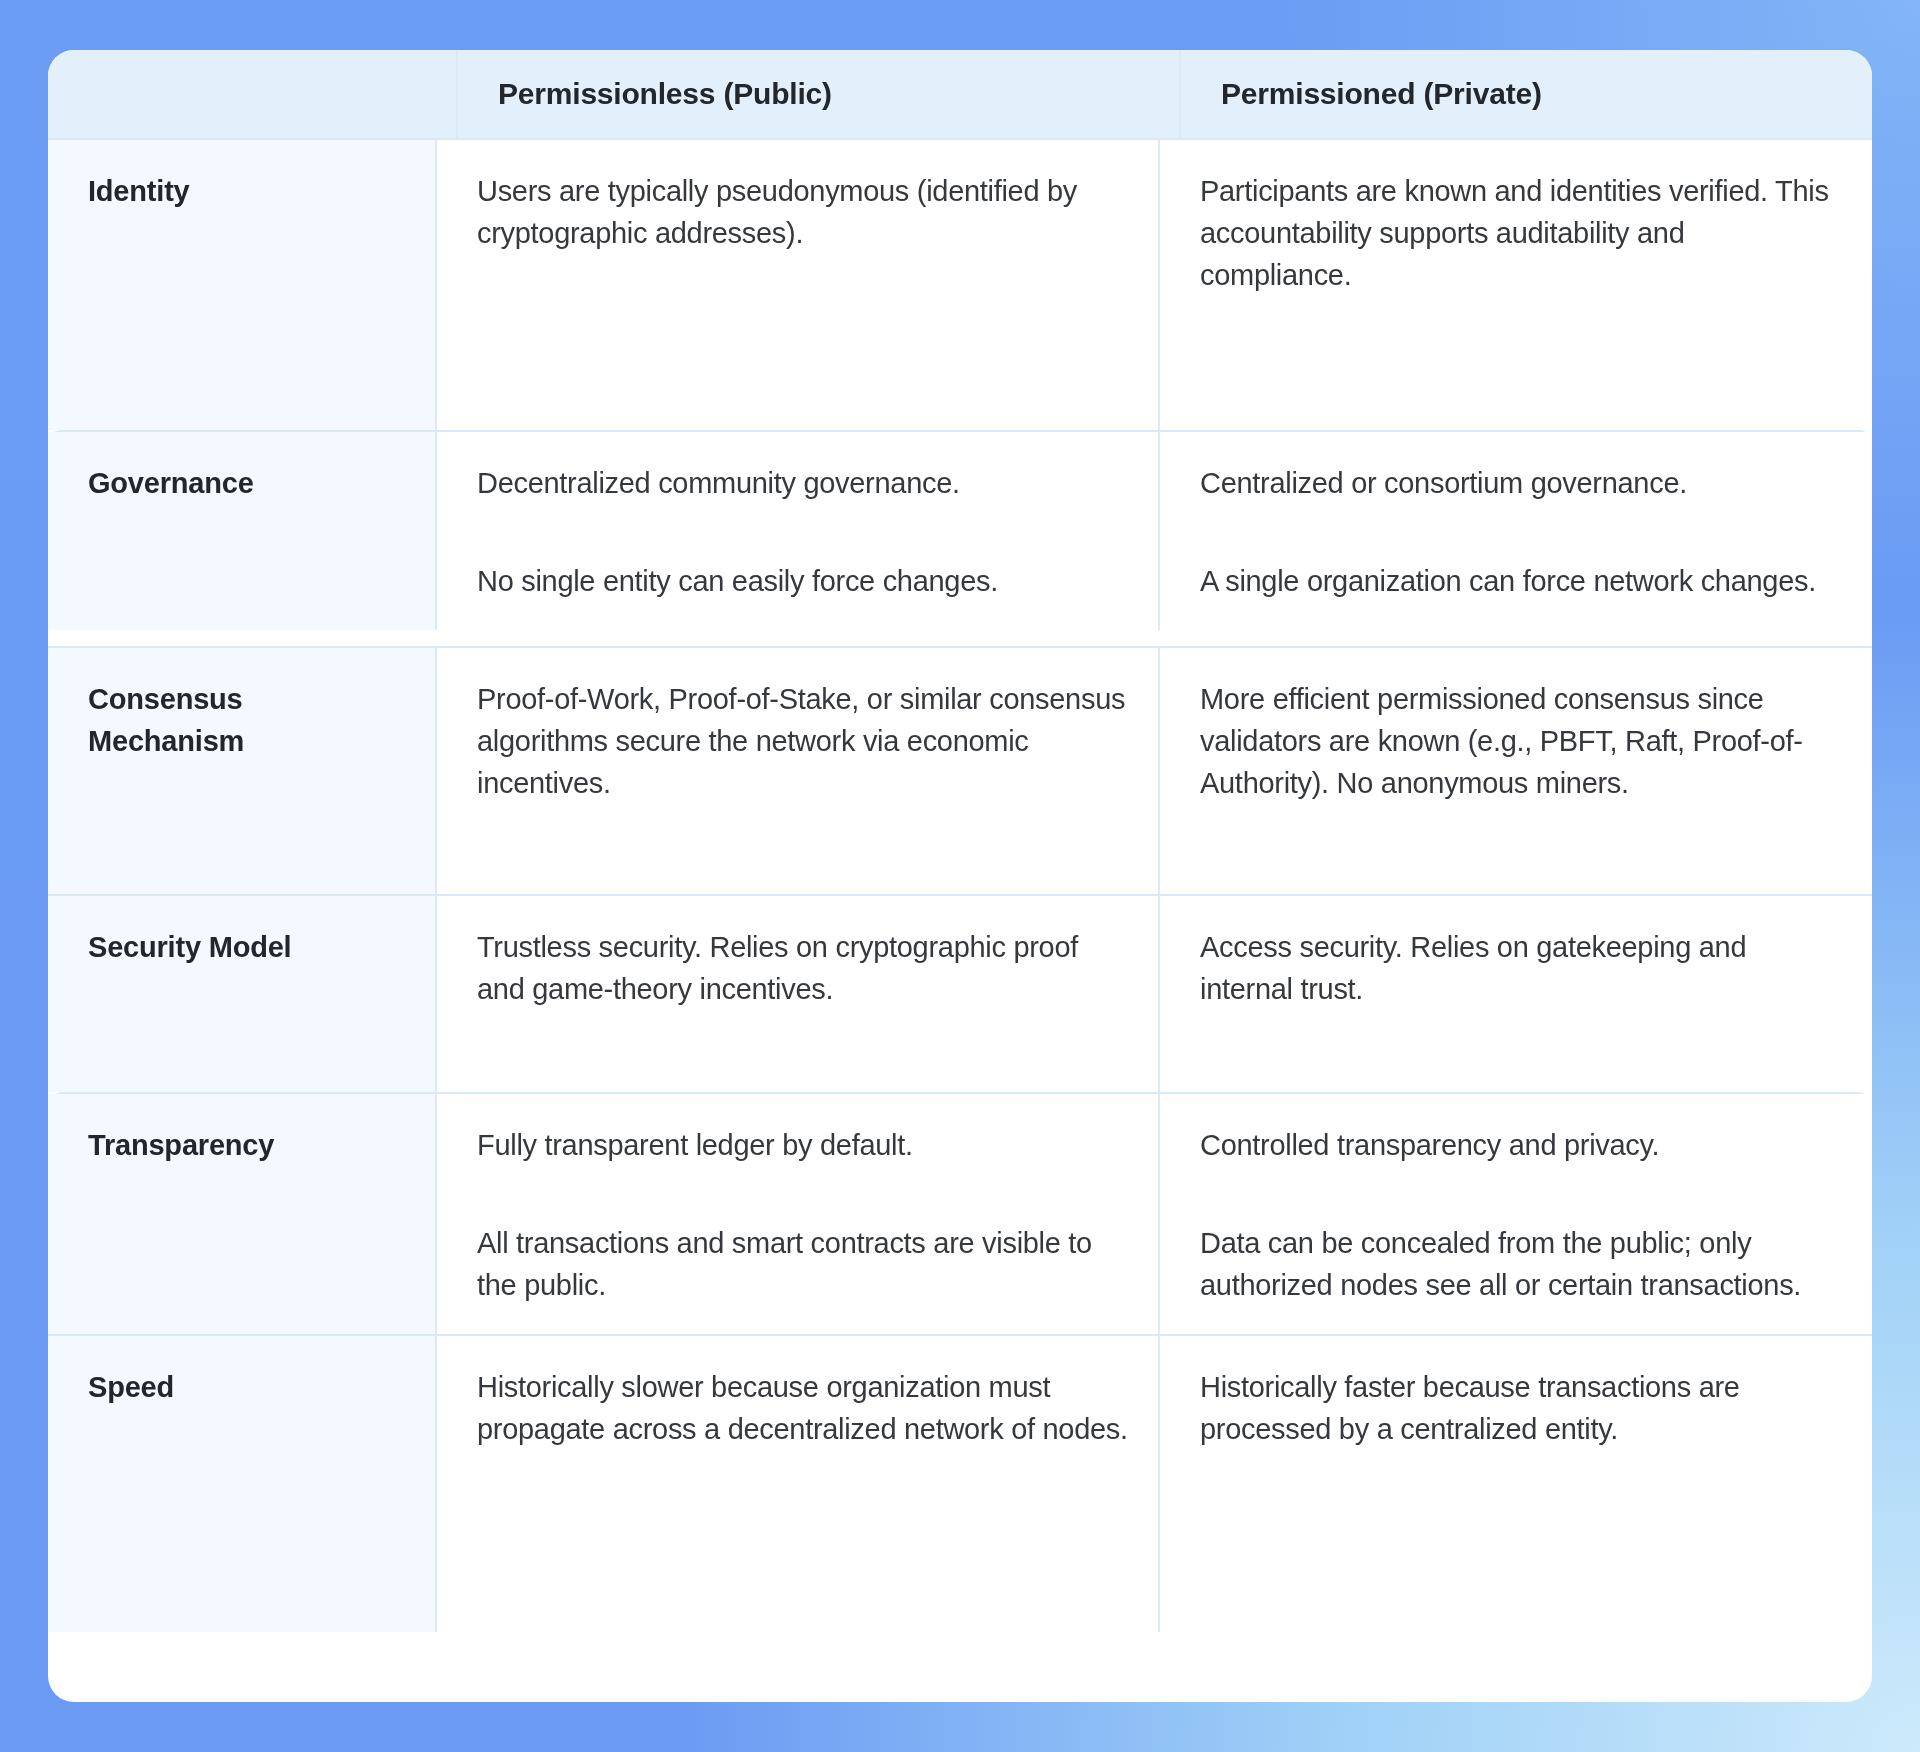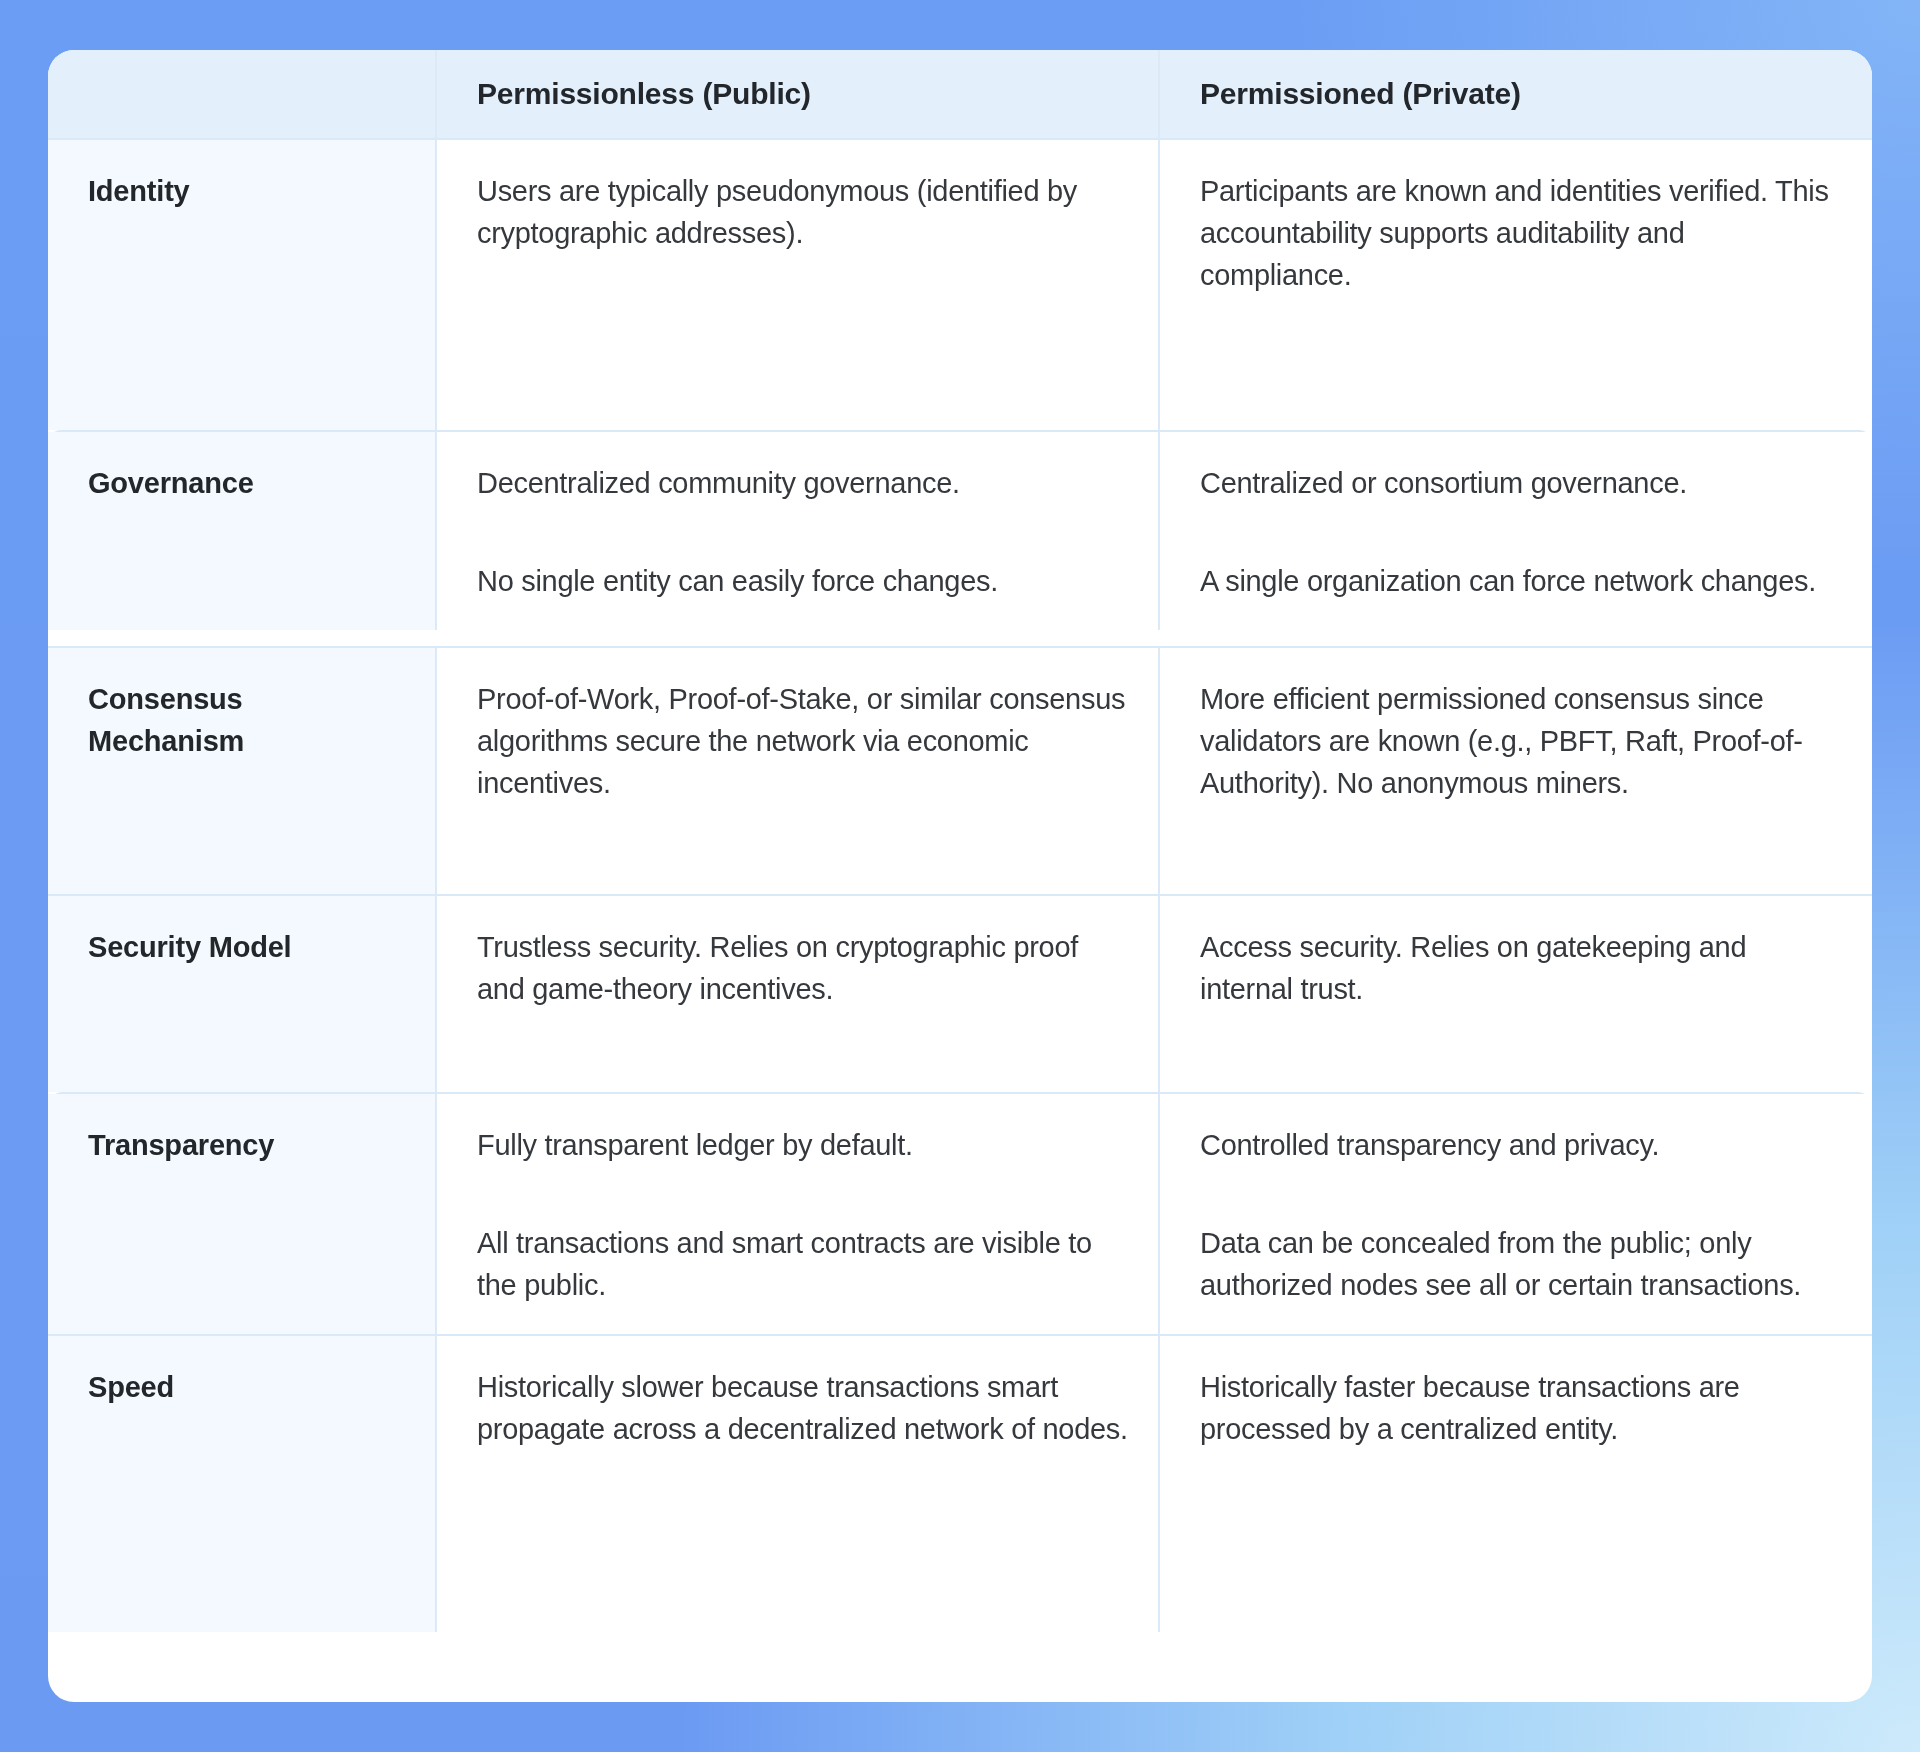--- a/index.html
+++ b/index.html
@@ -27,6 +27,7 @@
   .t-head {
     background:#e3f0fc;
     height:88px;
+    padding-left:21px;
   }
   .t-head .cell {
     display:flex; align-items:center;

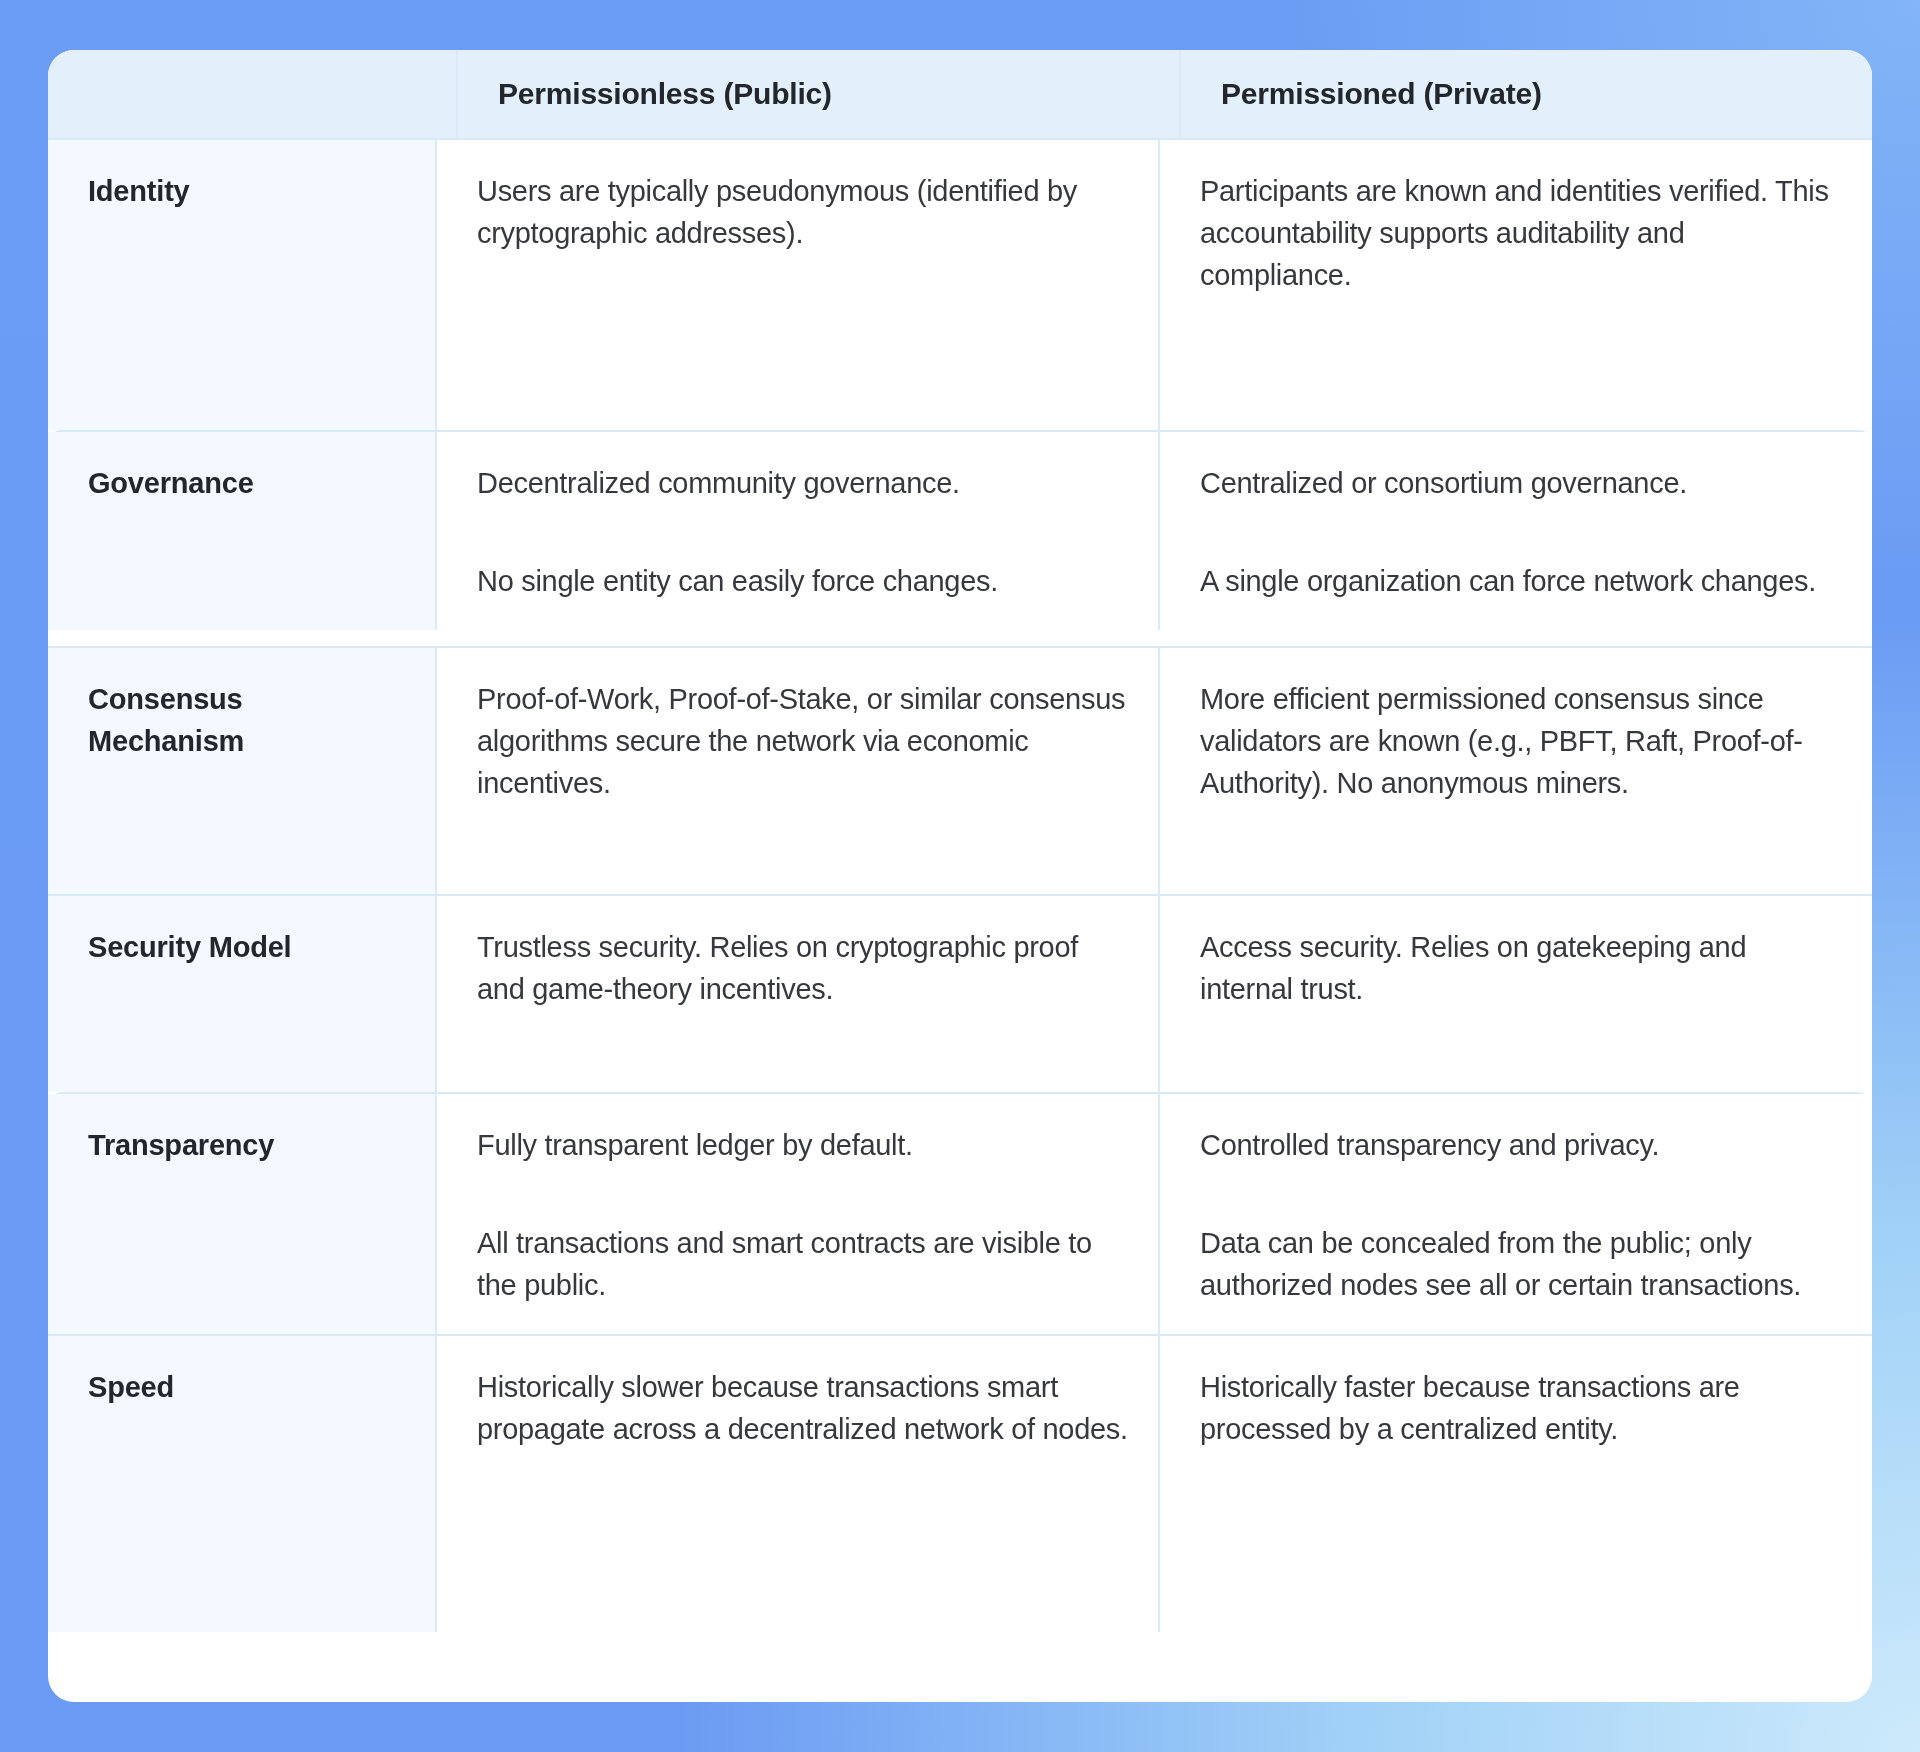--- a/index.html
+++ b/index.html
@@ -137,7 +137,7 @@
             <p>Speed</p>
           </div>
           <div class="cell body-cell">
-            <p>Historically slower because transactions smart propagate across a decentralized network of nodes.</p>
+            <p>Historically slower because organization must propagate across a decentralized network of nodes.</p>
           </div>
           <div class="cell body-cell">
             <p>Historically faster because transactions are processed by a centralized entity.</p>

